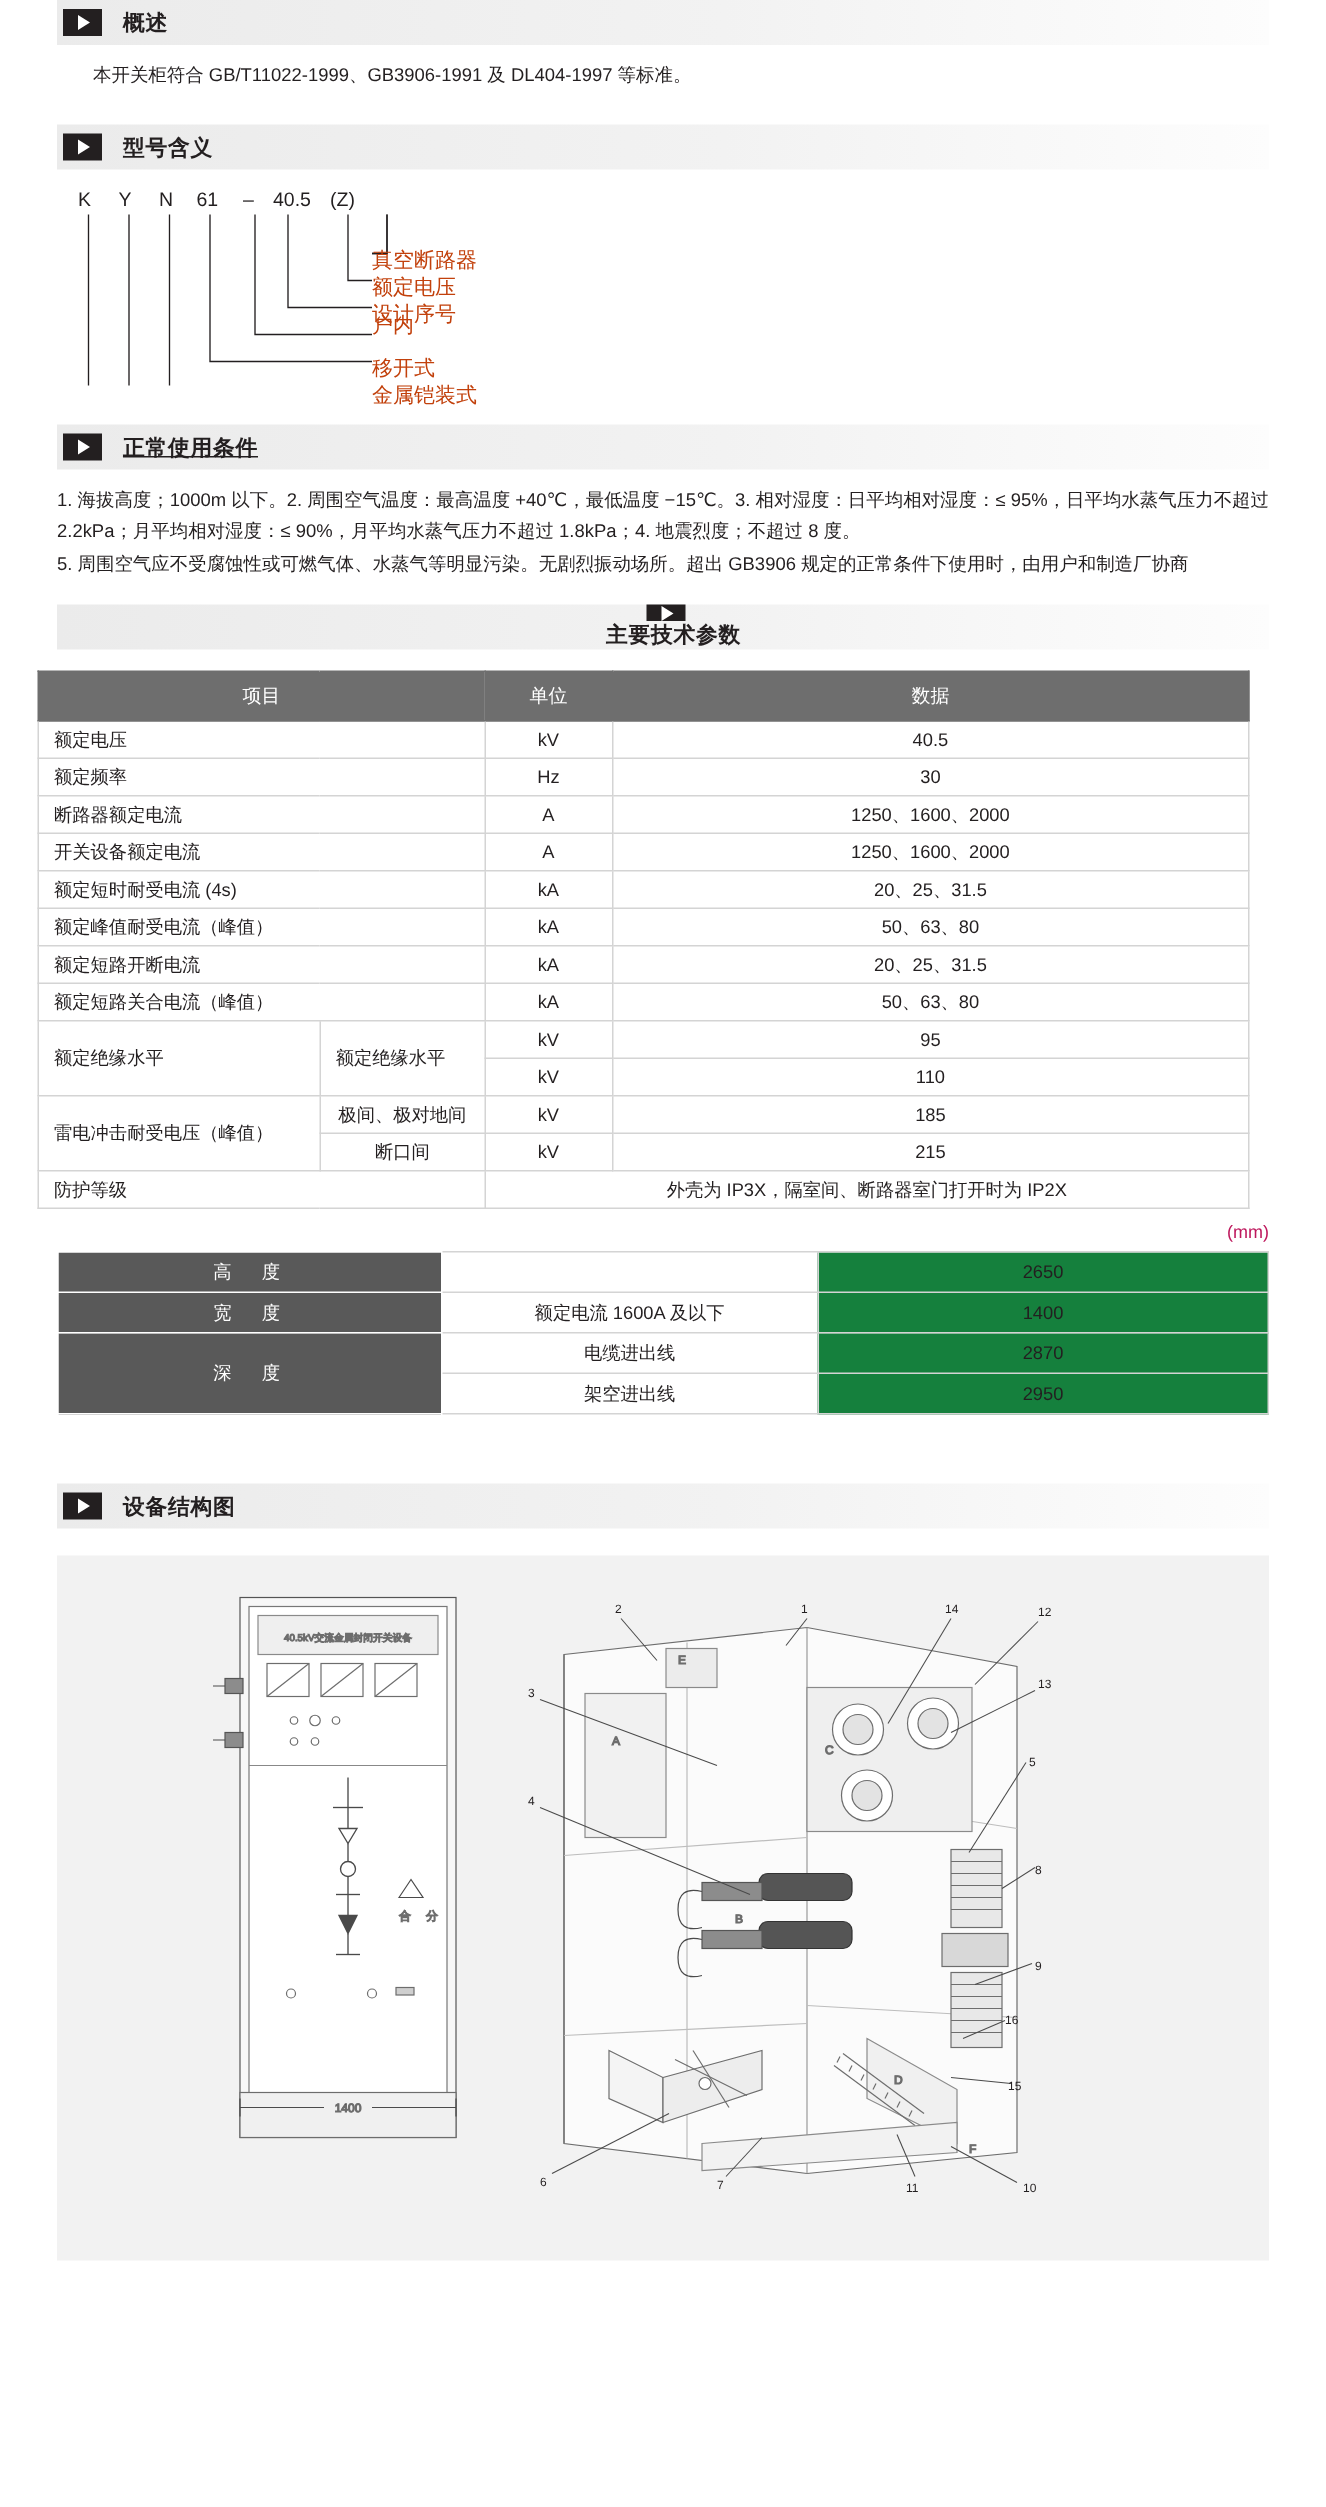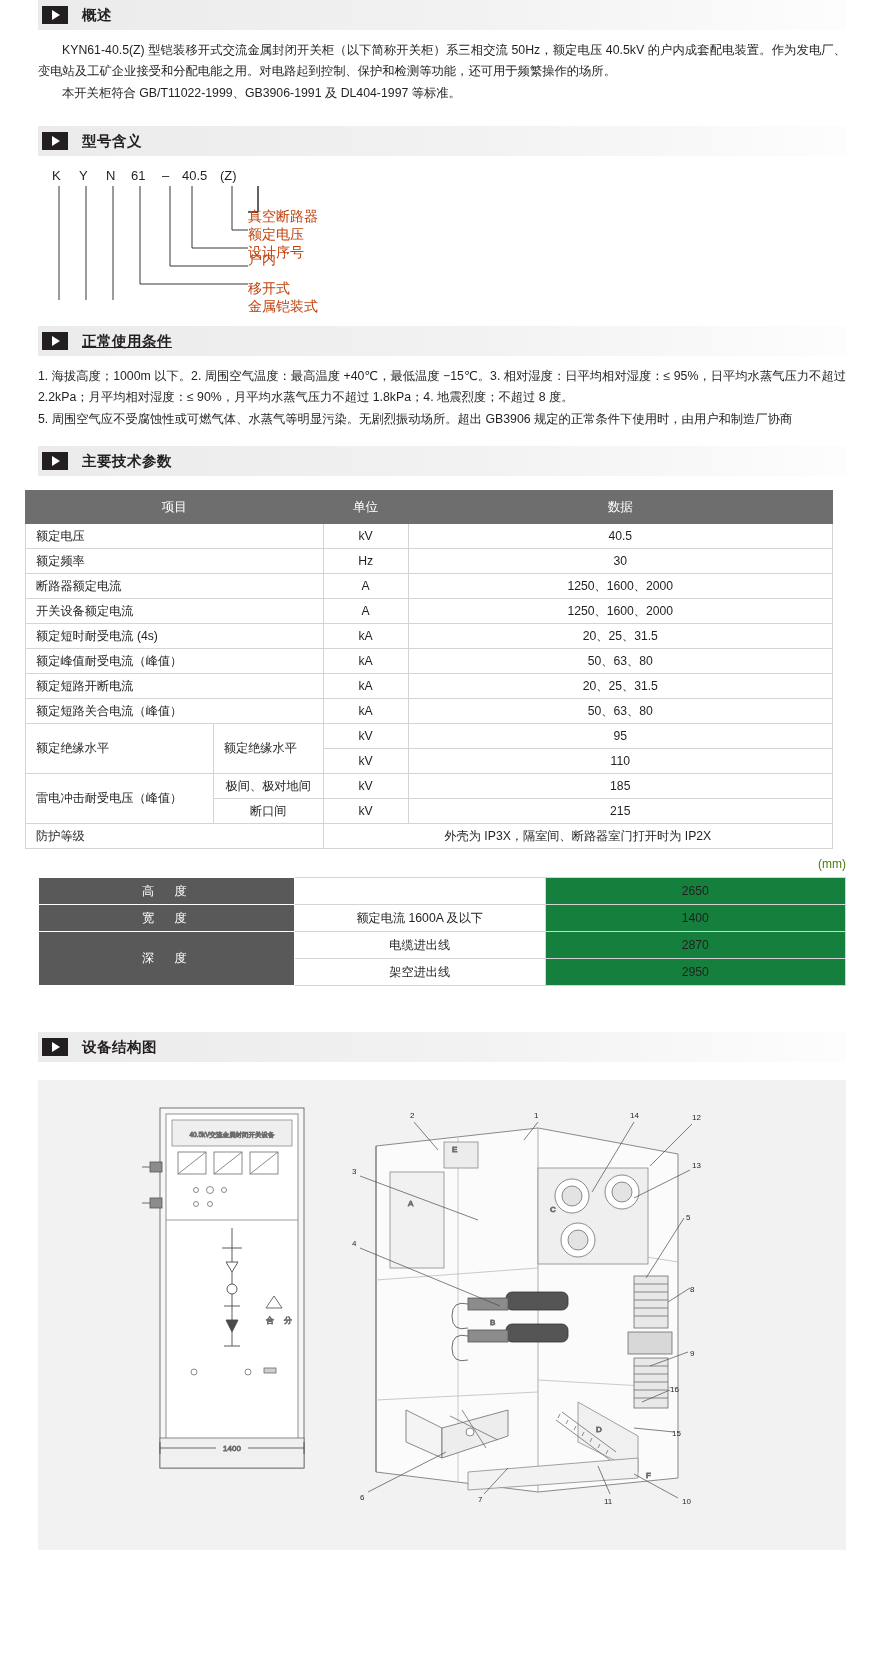--- a/index.html
+++ b/index.html
@@ -188,7 +188,6 @@
     <span class="title">概述</span>
   </div>
   <div class="para-wrap">
-    <p class="para indent">KYN61-40.5(Z) 型铠装移开式交流金属封闭开关柜（以下简称开关柜）系三相交流 50Hz，额定电压 40.5kV 的户内成套配电装置。作为发电厂、变电站及工矿企业接受和分配电能之用。对电路起到控制、保护和检测等功能，还可用于频繁操作的场所。</p>
     <p class="para indent">本开关柜符合 GB/T11022-1999、GB3906-1991 及 DL404-1997 等标准。</p>
   </div>
 

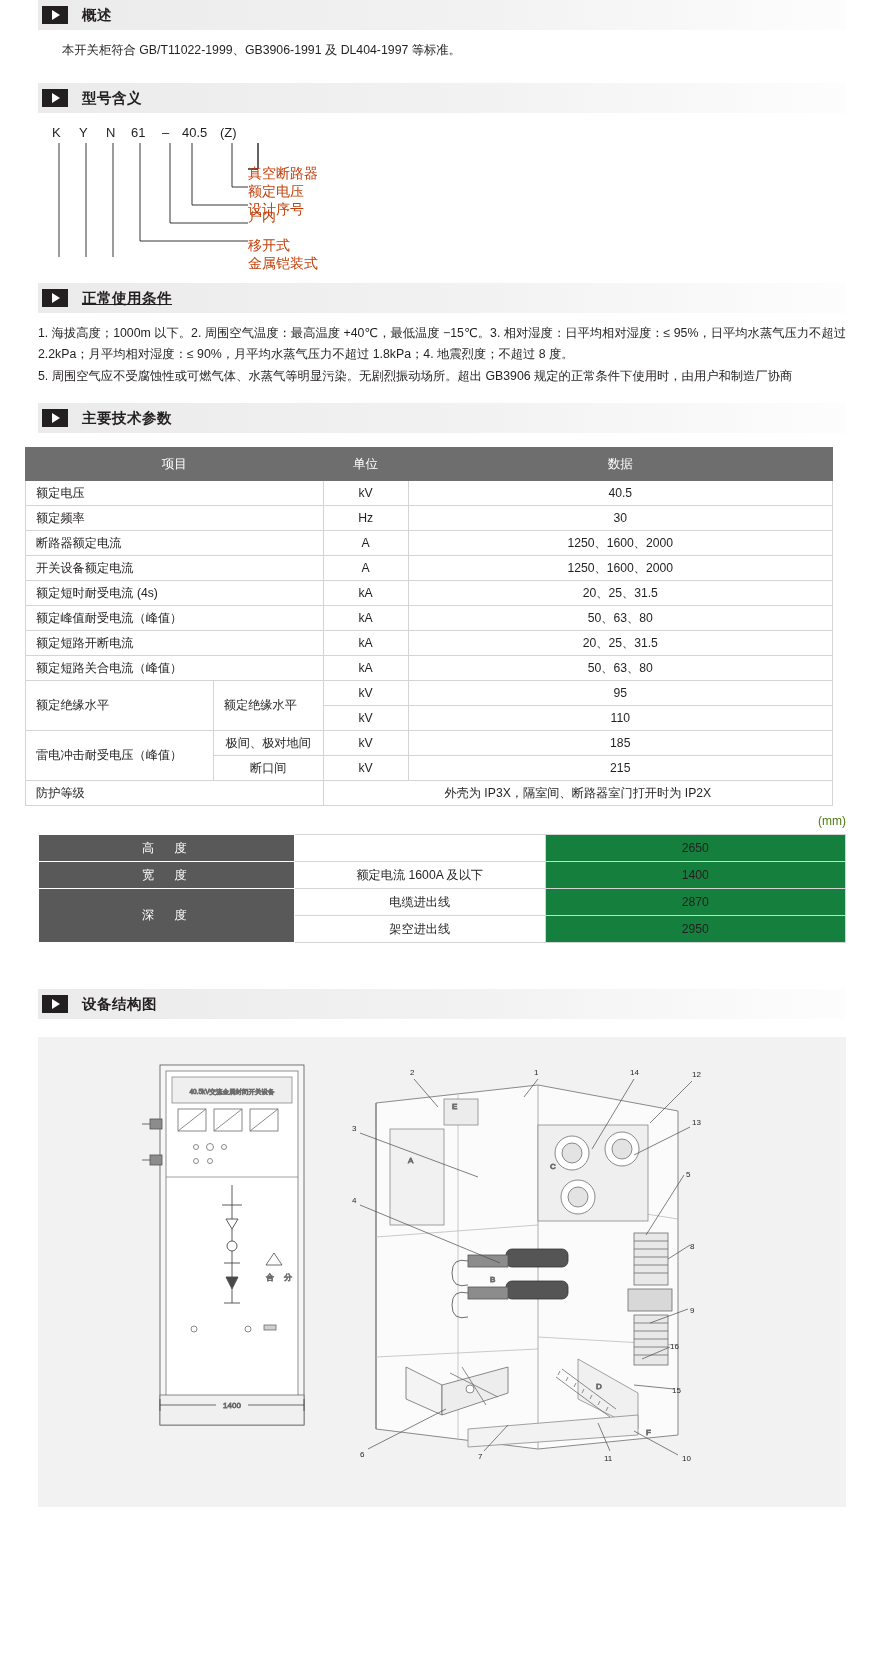--- a/index.html
+++ b/index.html
@@ -244,7 +244,7 @@
     <p class="para">5. 周围空气应不受腐蚀性或可燃气体、水蒸气等明显污染。无剧烈振动场所。超出 GB3906 规定的正常条件下使用时，由用户和制造厂协商</p>
   </div>
 
-  <div class="section-head" style="margin-top:16px;">
+  <div class="section-head" style="margin-top:16px;flex-direction:column;">
     <span class="tri"></span>
     <span class="title">主要技术参数</span>
   </div>

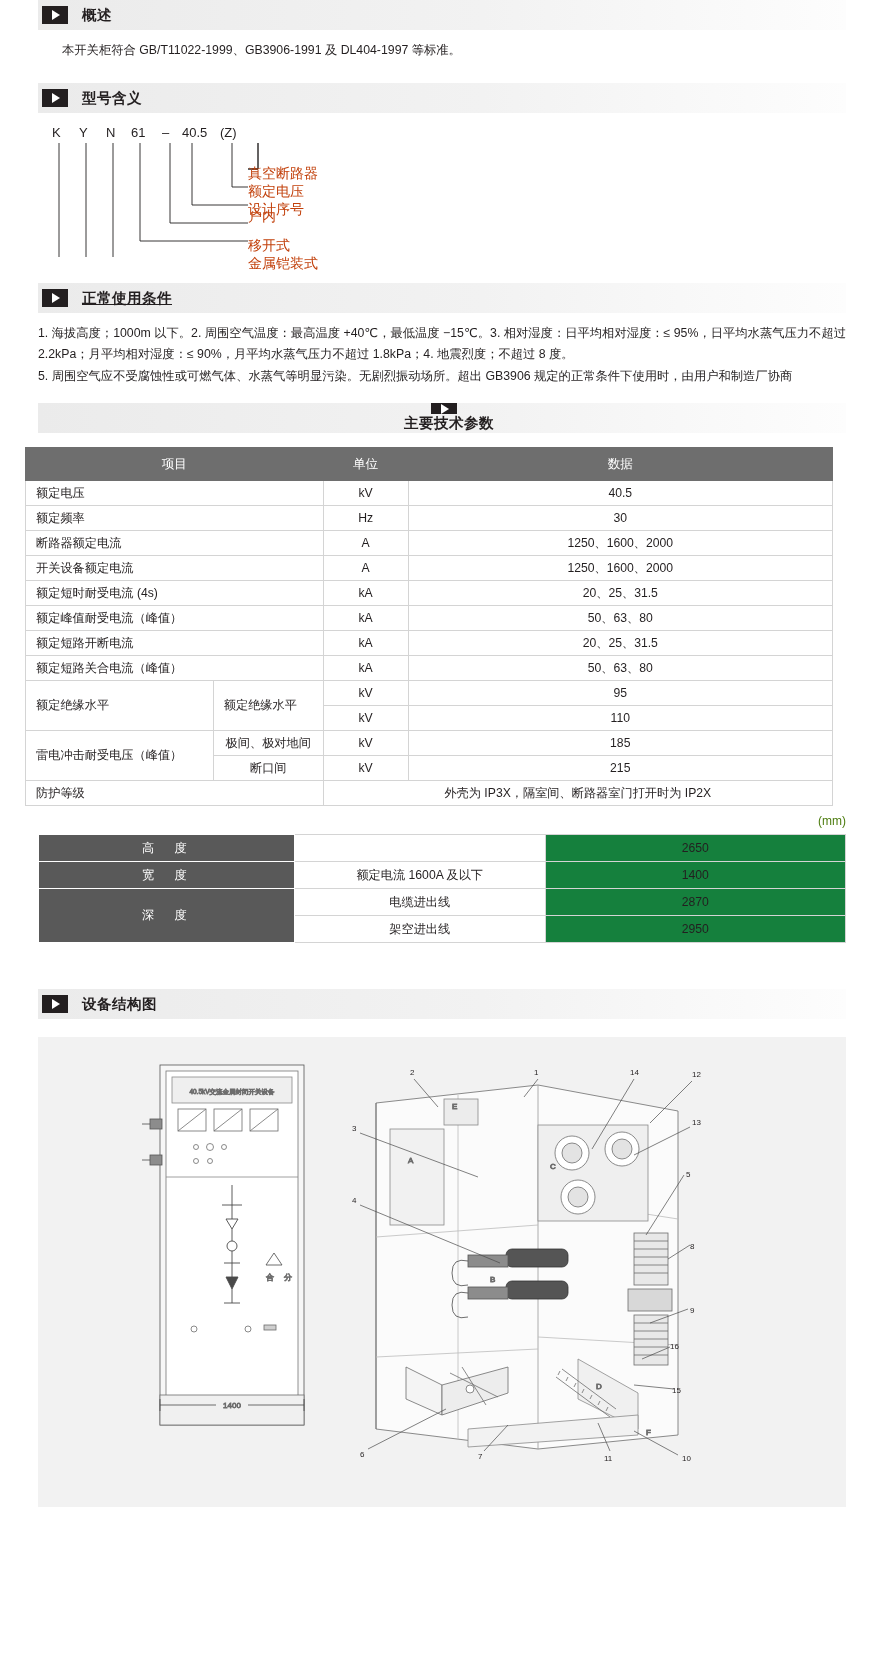--- a/index.html
+++ b/index.html
@@ -136,7 +136,7 @@
     margin: 8px 38px 0 0;
     text-align: right;
     font-size: 12px;
-    color: #4d7c0f;
+    color: #be185d;
   }
 
   

